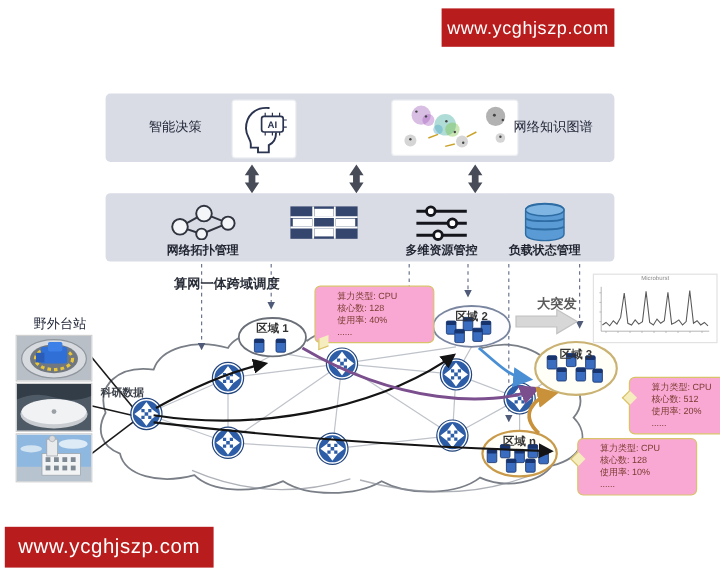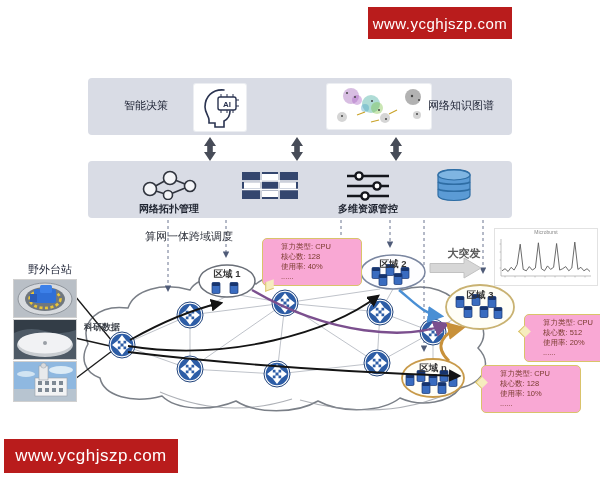--- a/index.html
+++ b/index.html
@@ -279,6 +279,7 @@
       <path d="M4,21 C8,24 32,24 36,21" fill="none" stroke="#2e6da4" stroke-width="1.6"></path>
     </svg>
   </div>
+  <div class="abs modlbl" style="left:409px;top:202px;width:90px;">负载状态管理</div>
 
   <div class="abs" style="left:145px;top:229px;width:110px;font-size:11px;font-weight:normal;color:#2a2e38;">算网一体跨域调度</div>
   <div class="abs" style="left:438px;top:246px;width:52px;font-size:11px;font-weight:bold;color:#5a5a5a;text-align:center;">大突发</div>

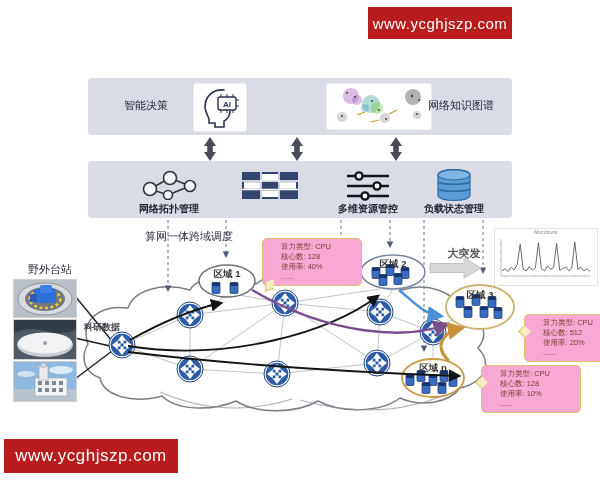--- a/index.html
+++ b/index.html
@@ -281,7 +281,7 @@
   </div>
   <div class="abs modlbl" style="left:409px;top:202px;width:90px;">负载状态管理</div>
 
-  <div class="abs" style="left:145px;top:229px;width:110px;font-size:11px;font-weight:normal;color:#2a2e38;">算网一体跨域调度</div>
+  <div class="abs" style="left:145px;top:229px;width:110px;font-size:11px;font-weight:bold;color:#2a2e38;">算网一体跨域调度</div>
   <div class="abs" style="left:438px;top:246px;width:52px;font-size:11px;font-weight:bold;color:#5a5a5a;text-align:center;">大突发</div>
 
   <div class="abs chartpanel" style="left:494px;top:228px;width:102px;height:56px;">

